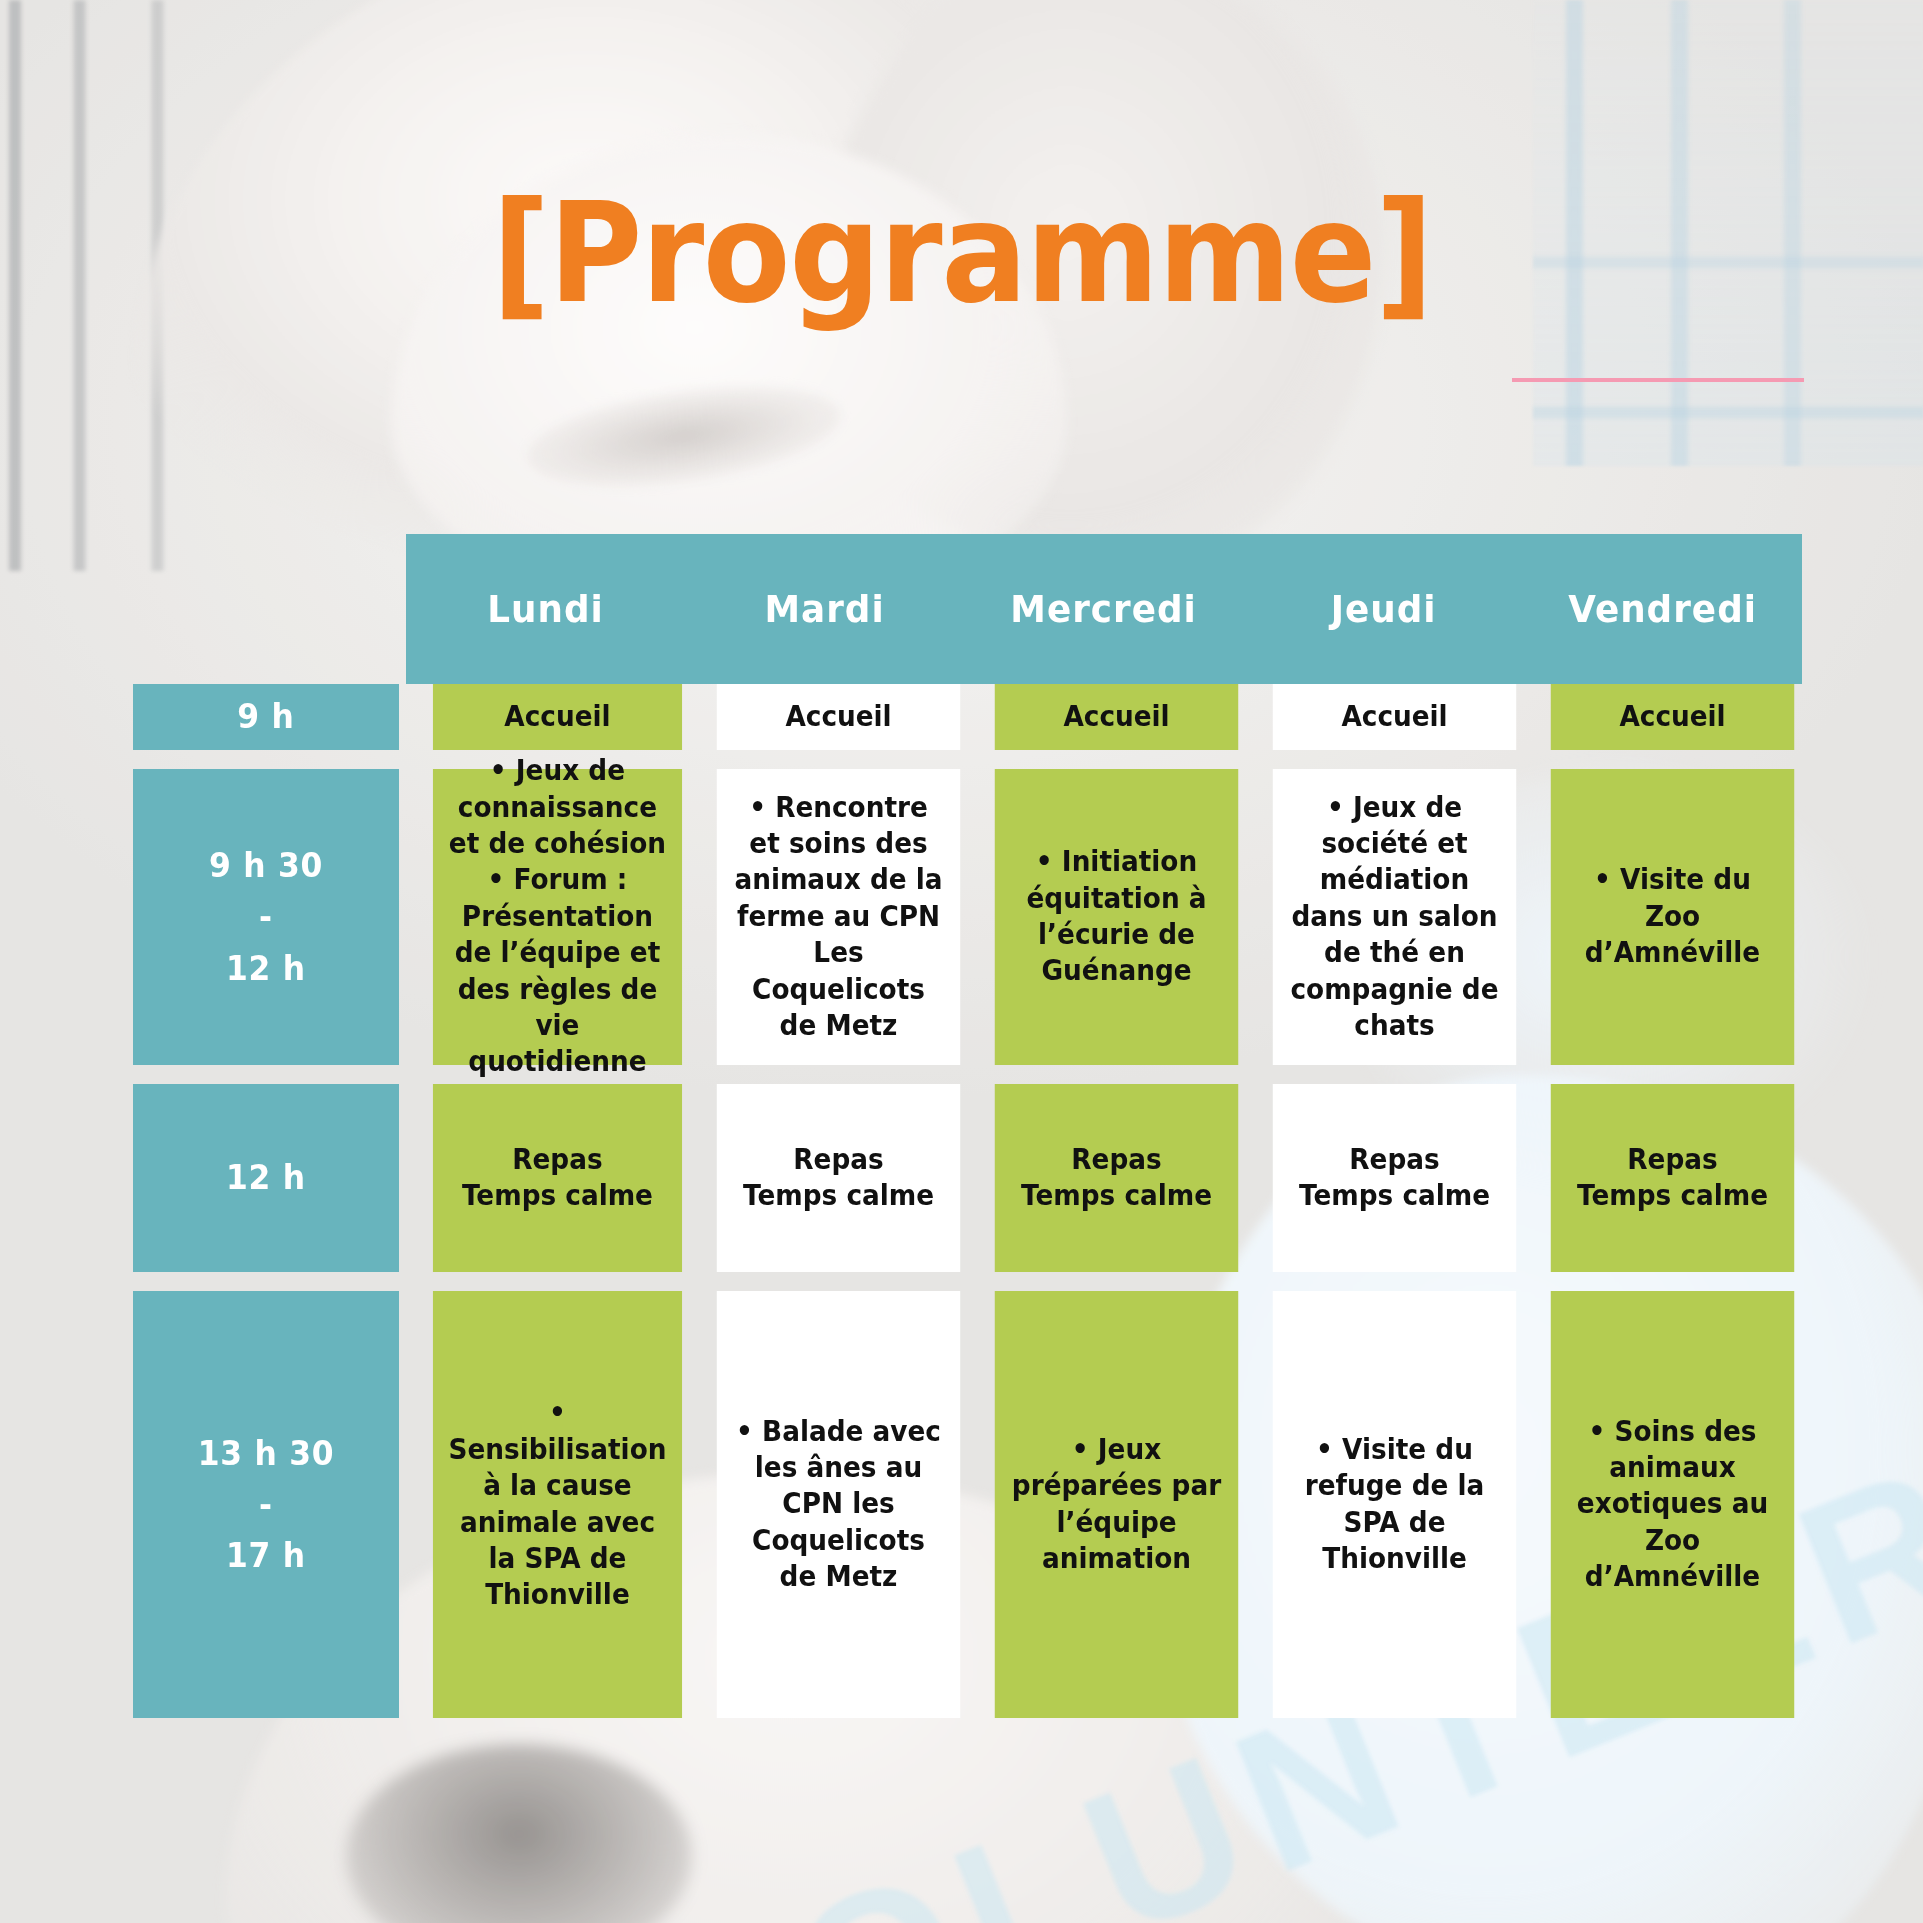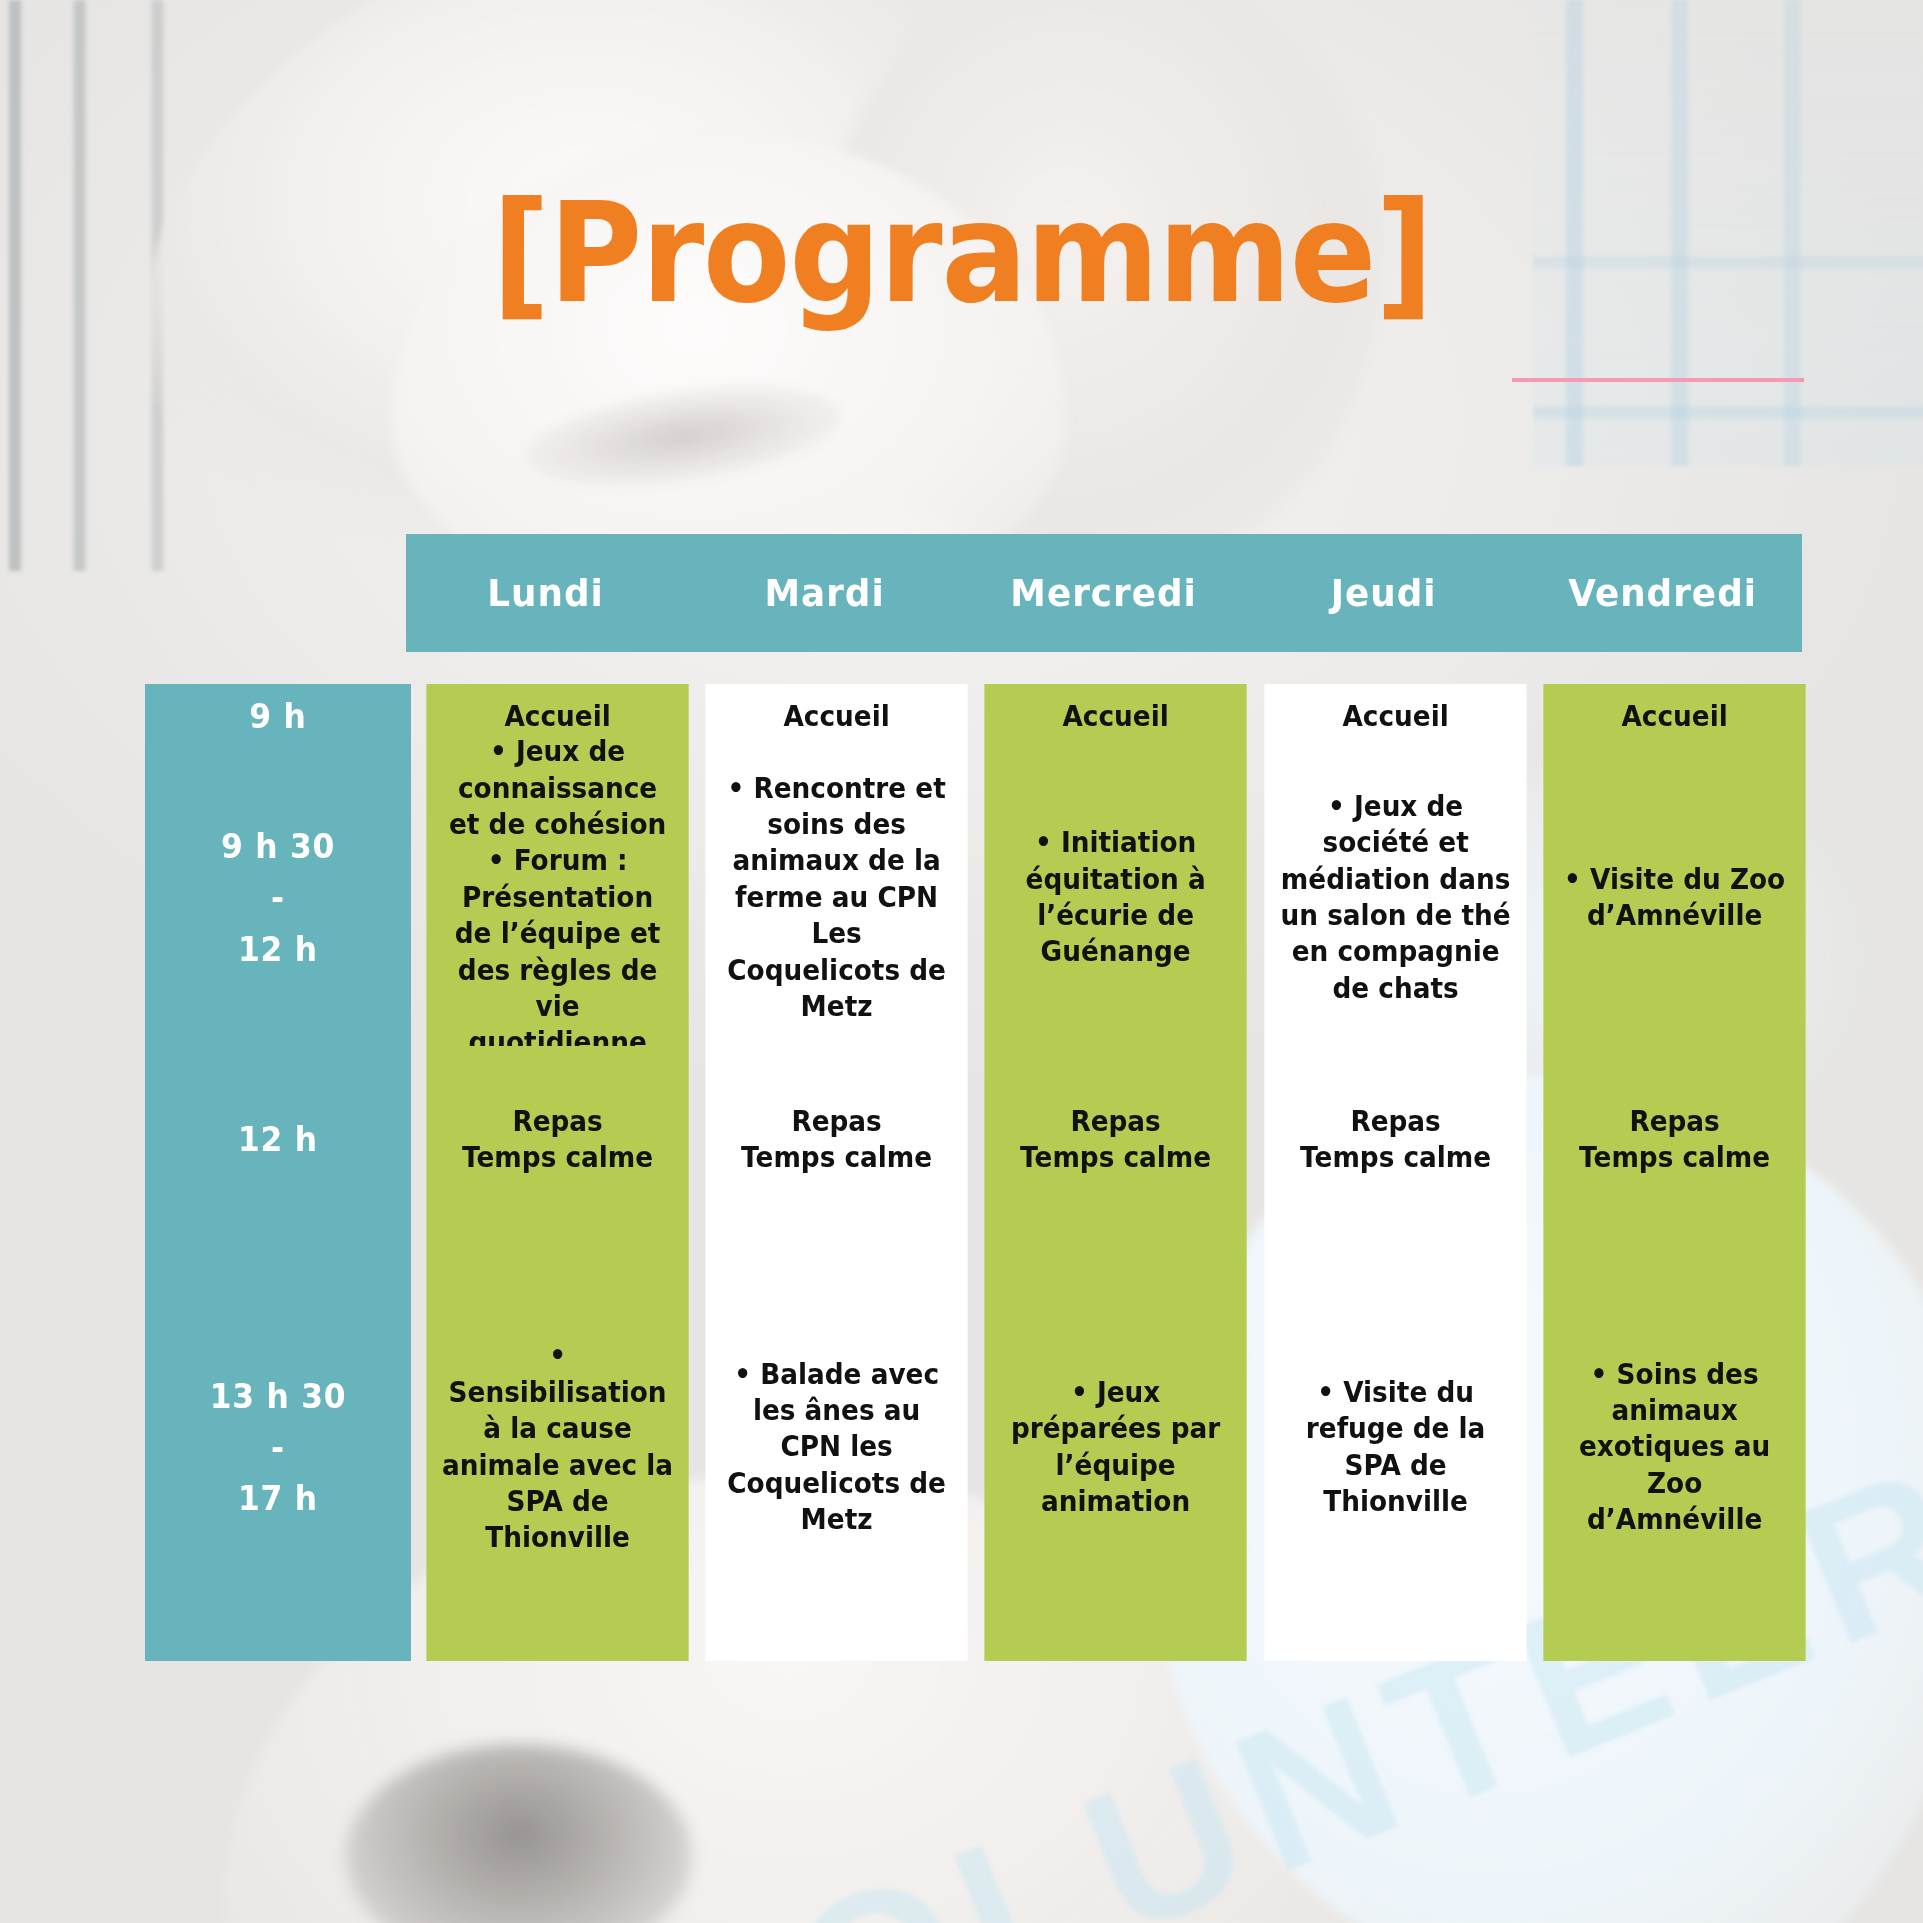--- a/index.html
+++ b/index.html
@@ -183,7 +183,7 @@
     left: 280px;
     top: 0;
     width: 1396px;
-    height: 118px;
+    height: 150px;
     background: #68b4bd;
     display: flex;
     text-align: right;

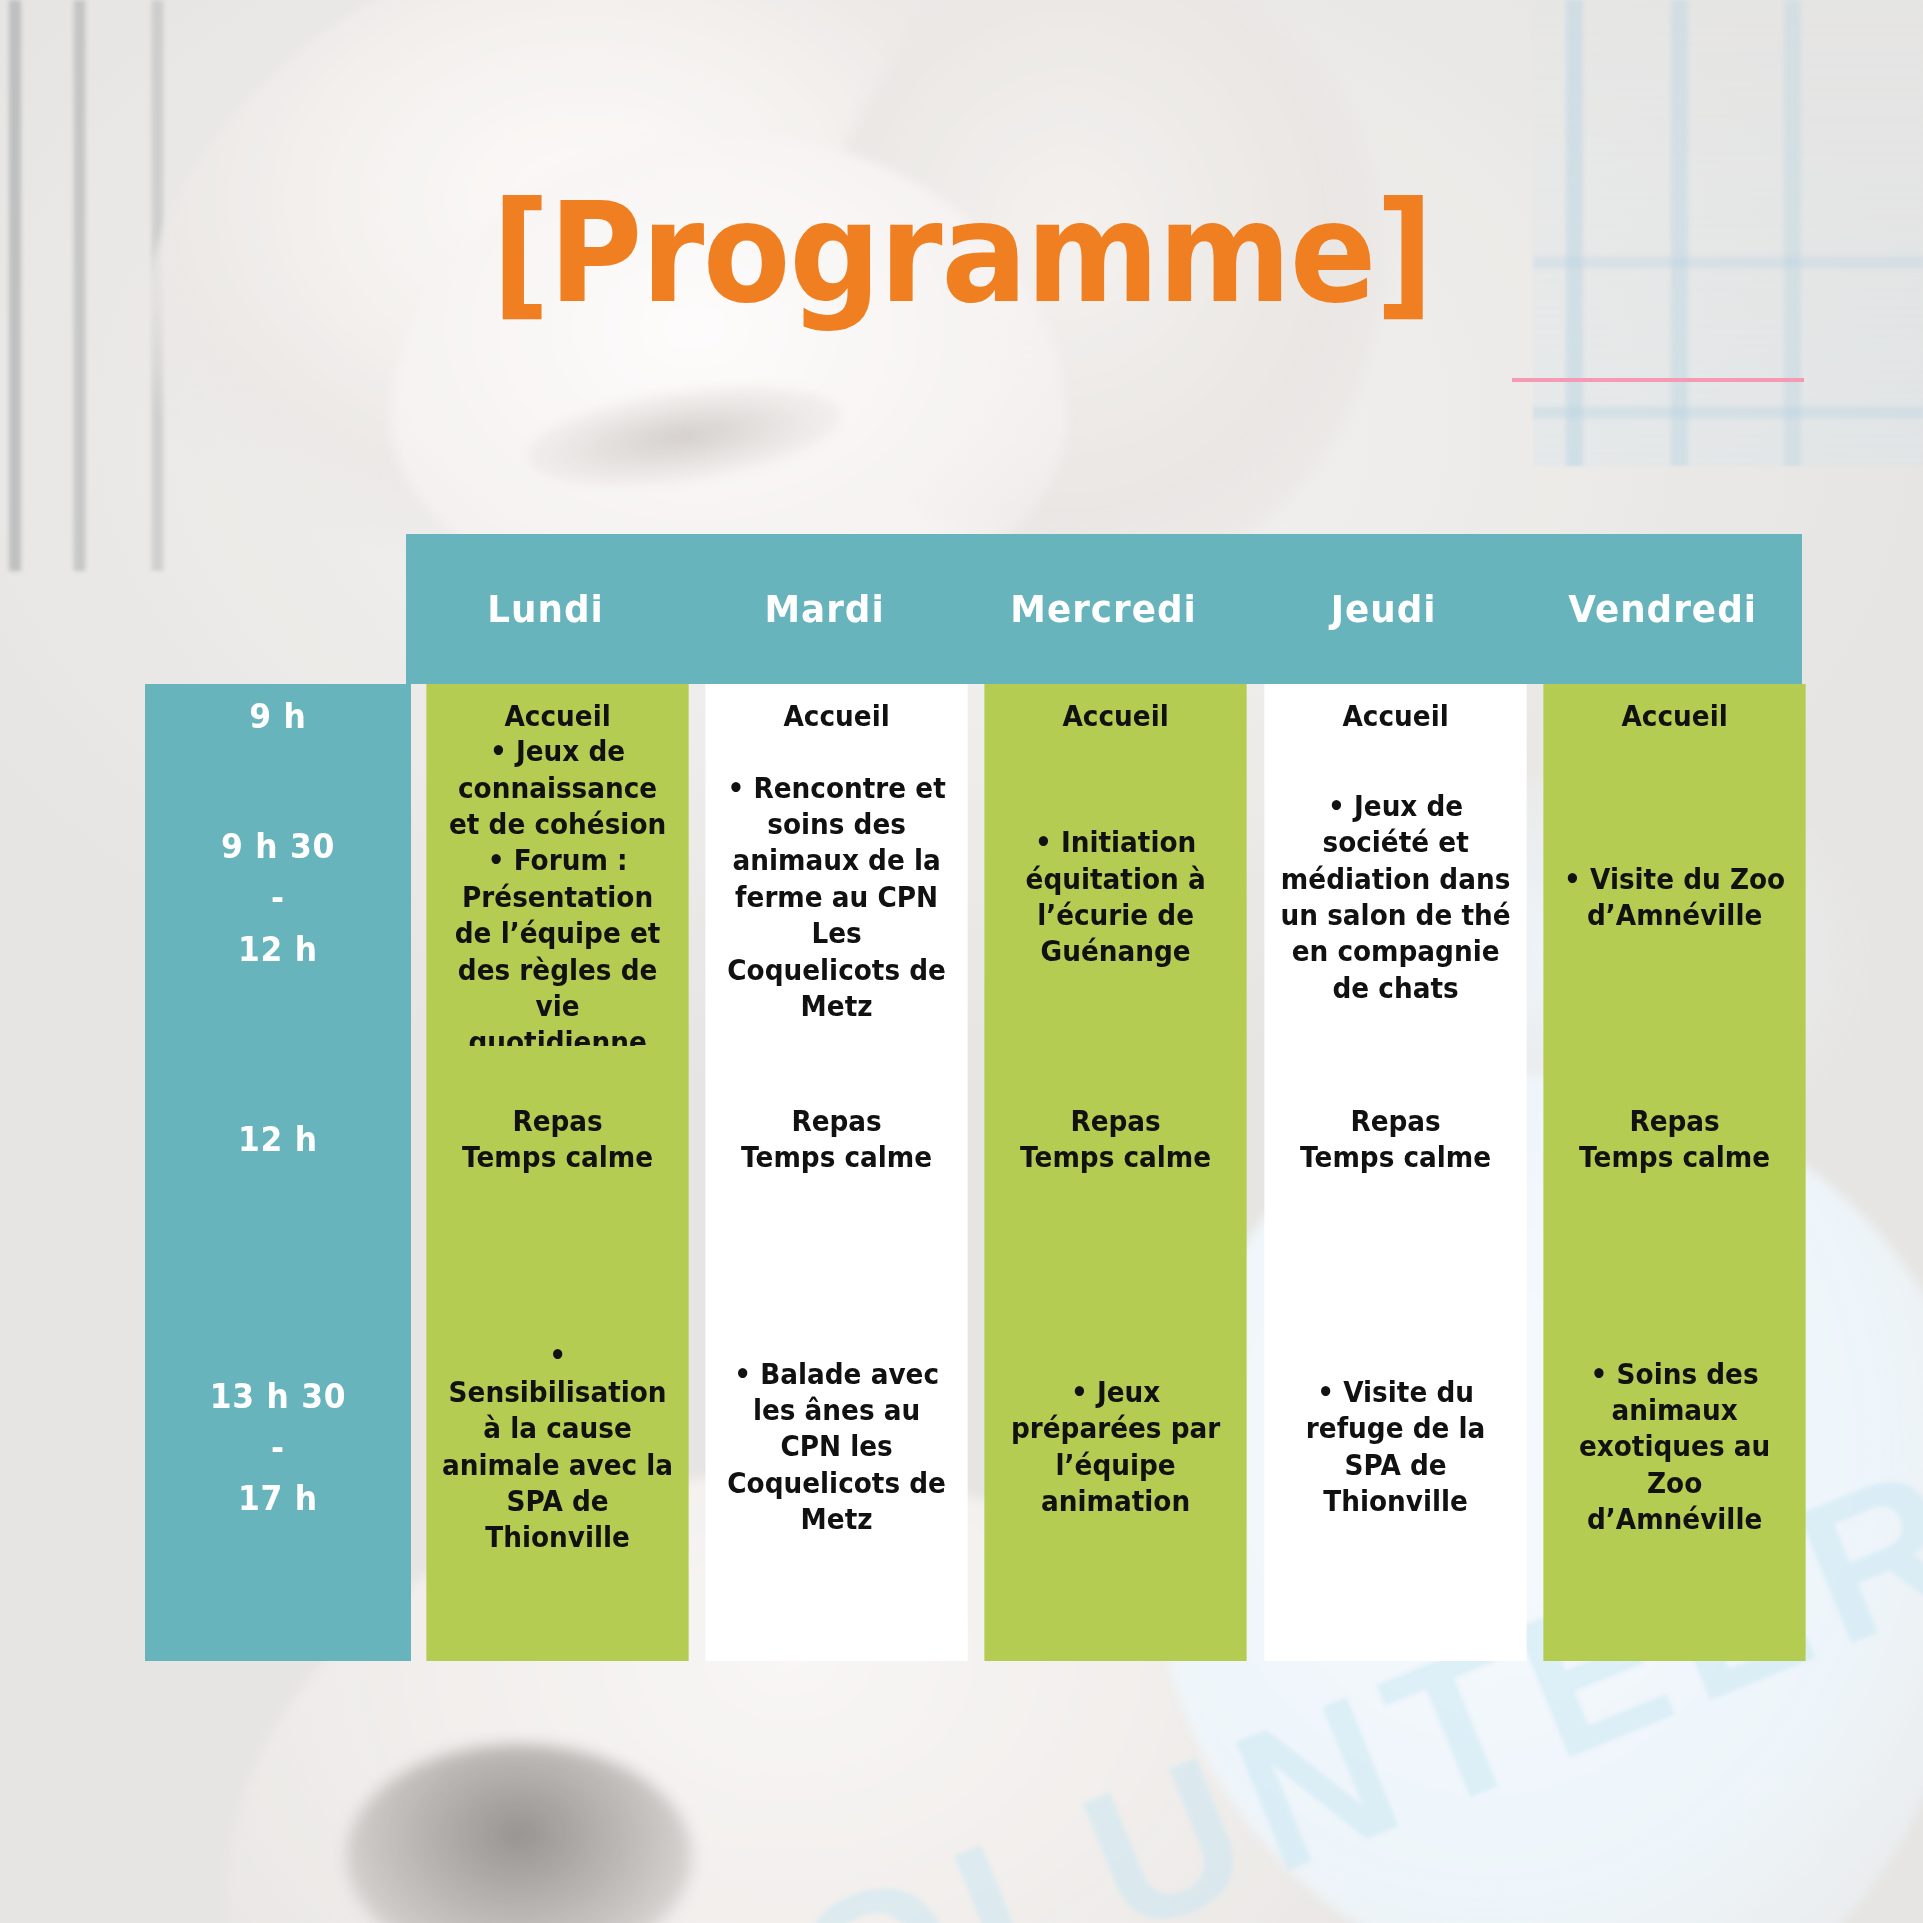--- a/index.html
+++ b/index.html
@@ -203,13 +203,14 @@
 
   .body-grid {
     position: absolute;
-    left: 12px;
+    left: 0;
     top: 150px;
     width: 1676px;
     height: 977px;
     display: grid;
     grid-template-columns: 280px repeat(5, 1fr);
     grid-template-rows: 66px 296px 188px 427px;
+    gap: 19px;
   }
 
   .time-cell {

